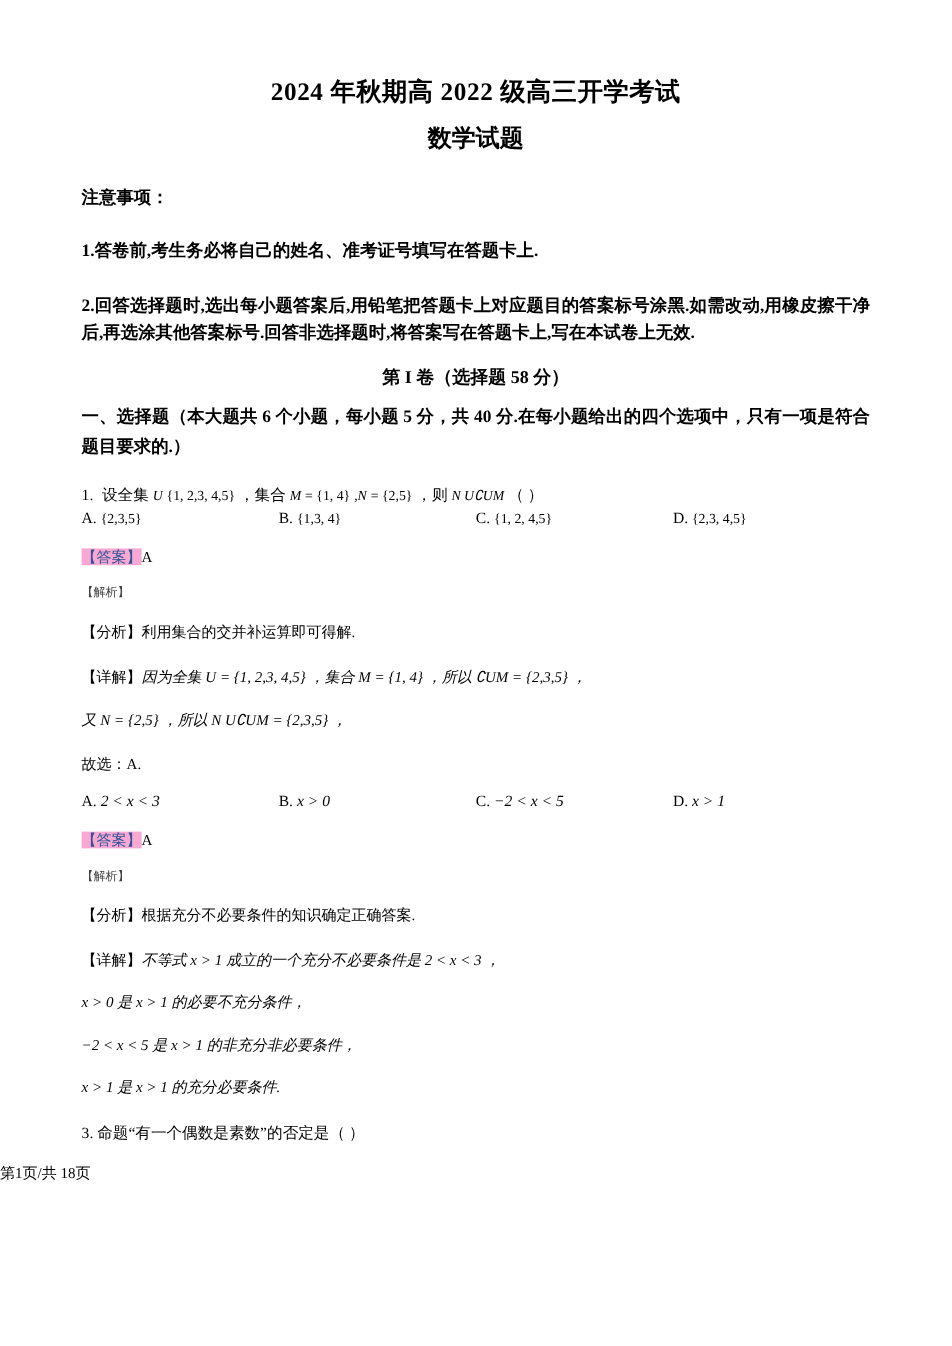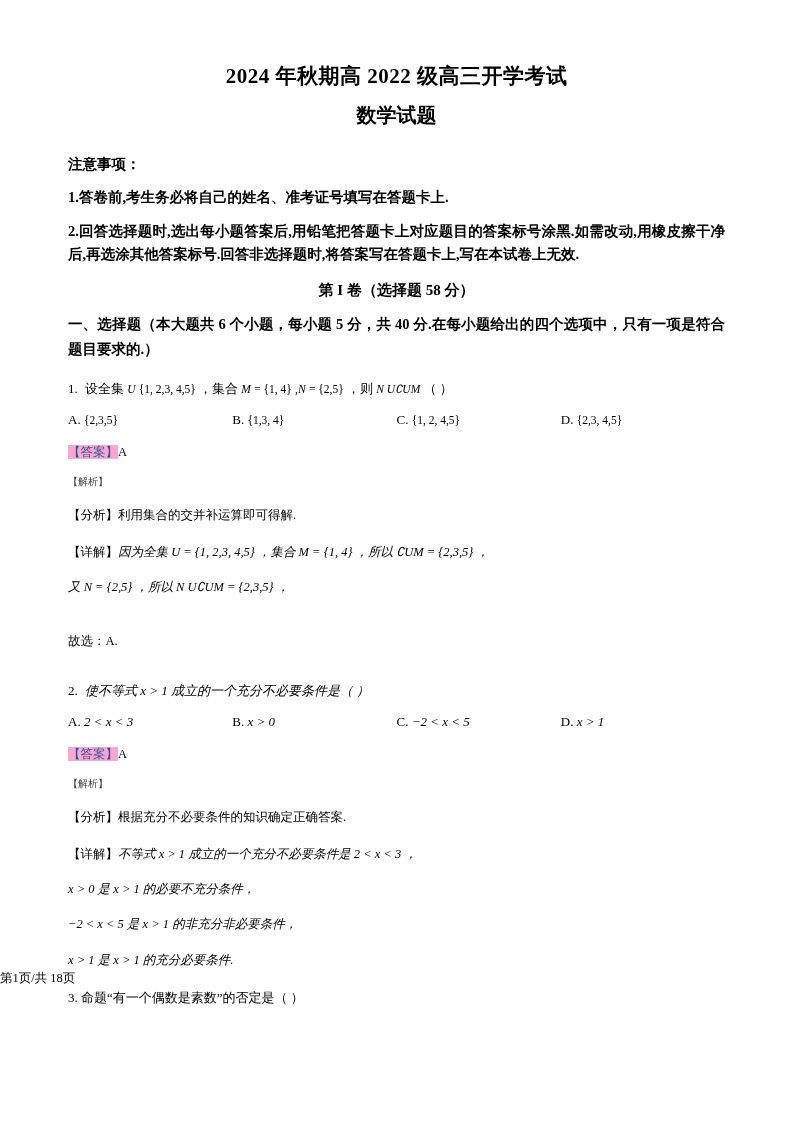--- a/index.html
+++ b/index.html
@@ -43,7 +43,7 @@
   .notice-line {
     font-size: 14.5px;
     font-weight: bold;
-    margin-top: 12px;
+    margin-top: 24px;
     line-height: 1.55;
     text-align: justify;
   }

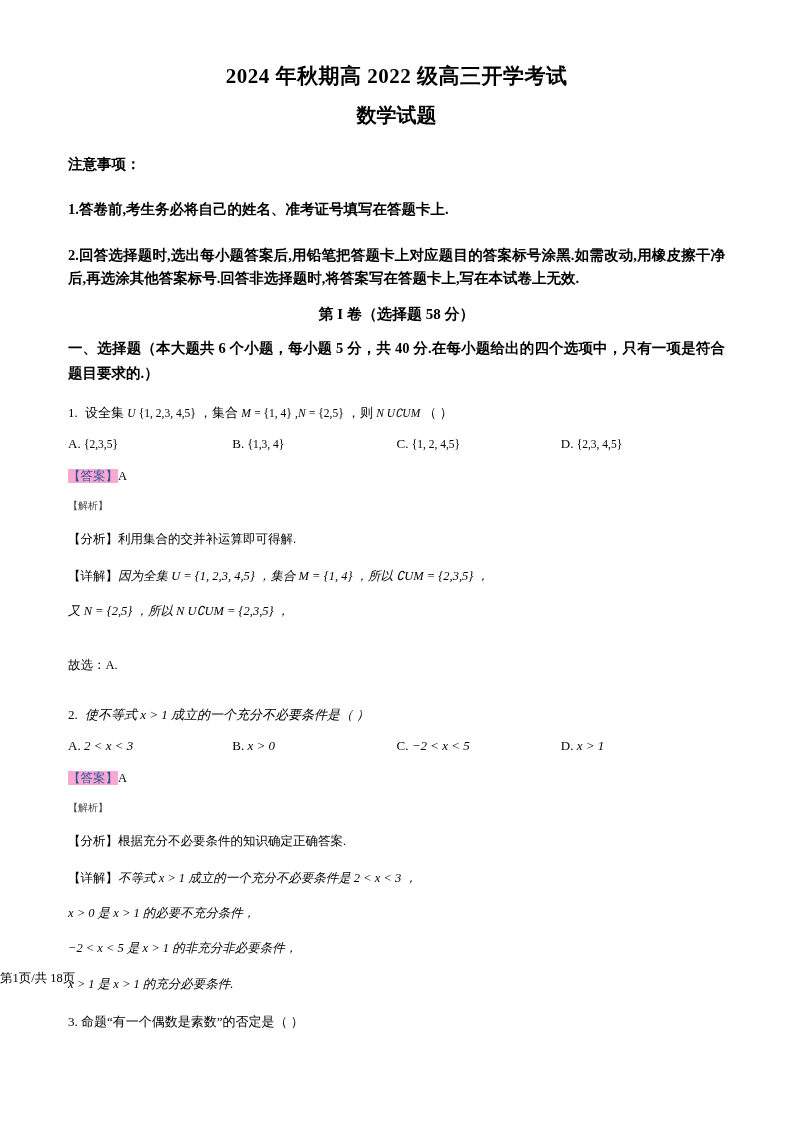--- a/index.html
+++ b/index.html
@@ -71,7 +71,7 @@
   .opts {
     display: flex;
     font-size: 13px;
-    margin-top: 12px;
+    margin-top: 0;
   }
   .opts .opt {
     width: 25%;

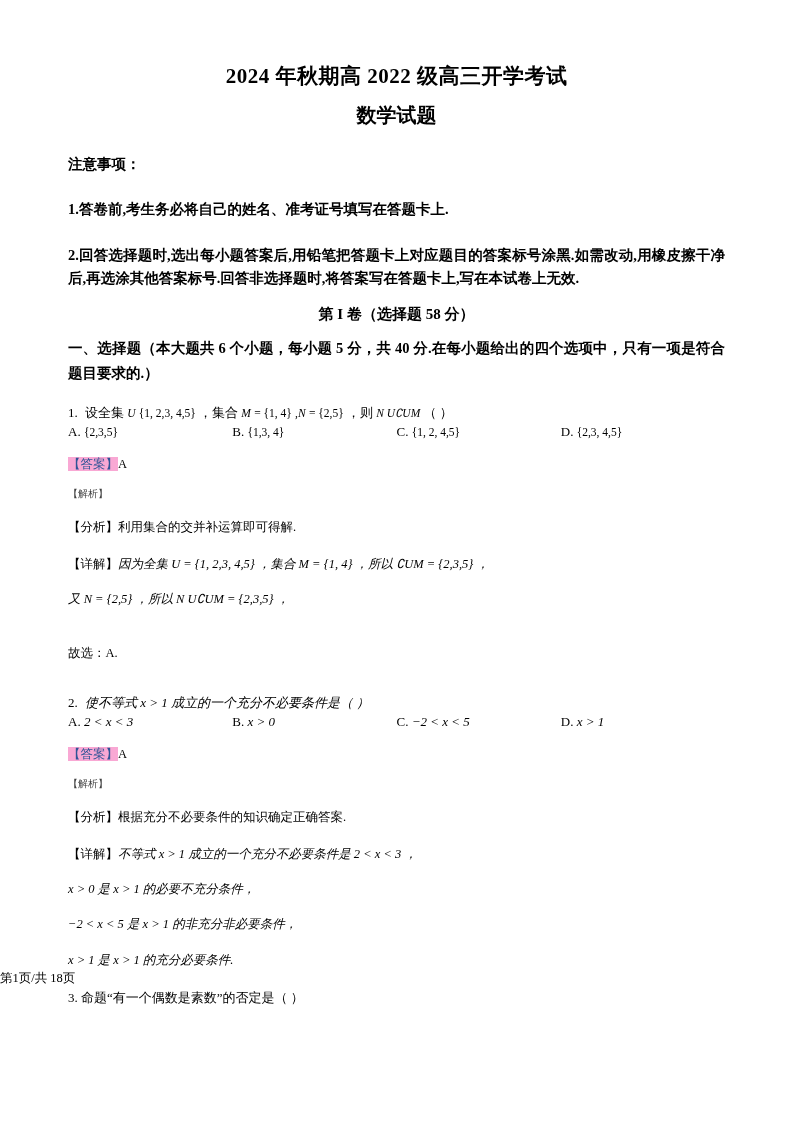--- a/index.html
+++ b/index.html
@@ -108,7 +108,7 @@
   }
   .choose-line {
     font-size: 12.5px;
-    margin-top: 34px;
+    margin-top: 18px;
   }
   .gap {
     height: 14px;

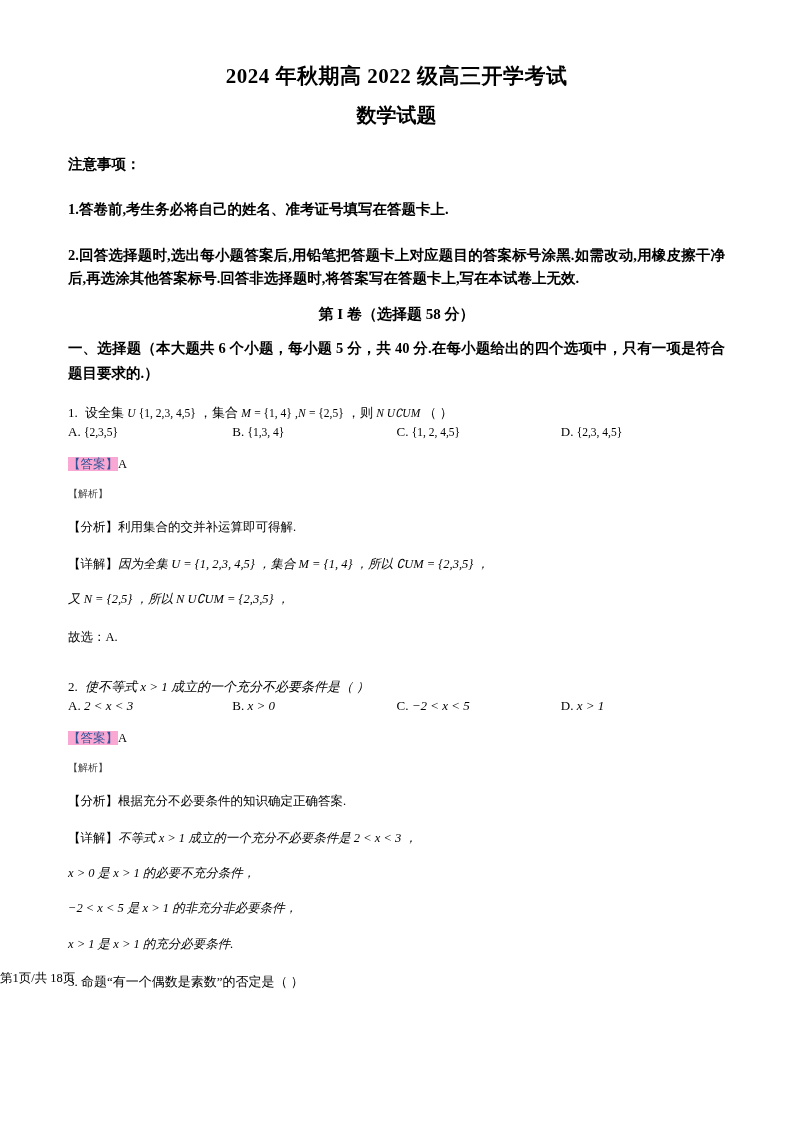--- a/index.html
+++ b/index.html
@@ -197,10 +197,6 @@
 
   <div class="gap"></div>
 
-  <div class="q-stem">
-    <span class="num">2.</span>
-    <span class="mi">使不等式 x &gt; 1 成立的一个充分不必要条件是（      ）</span>
-  </div>
   <div class="opts">
     <div class="opt">
       <span>A.</span>

